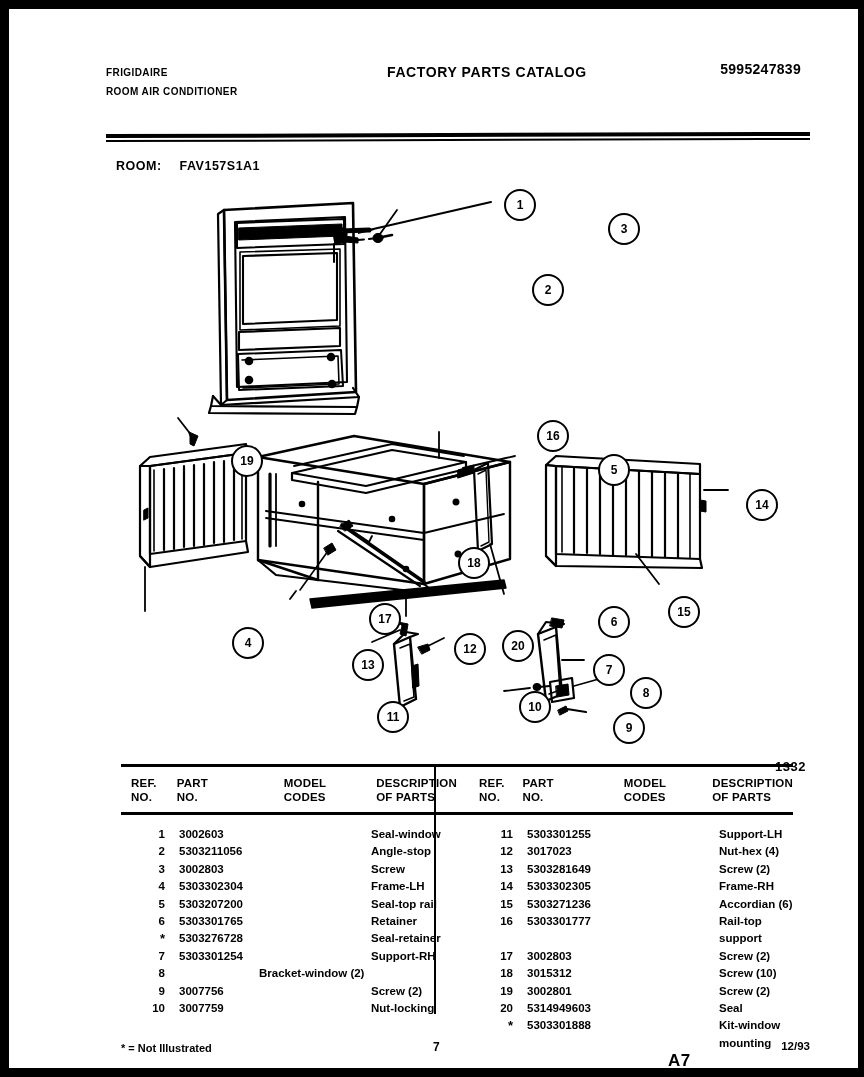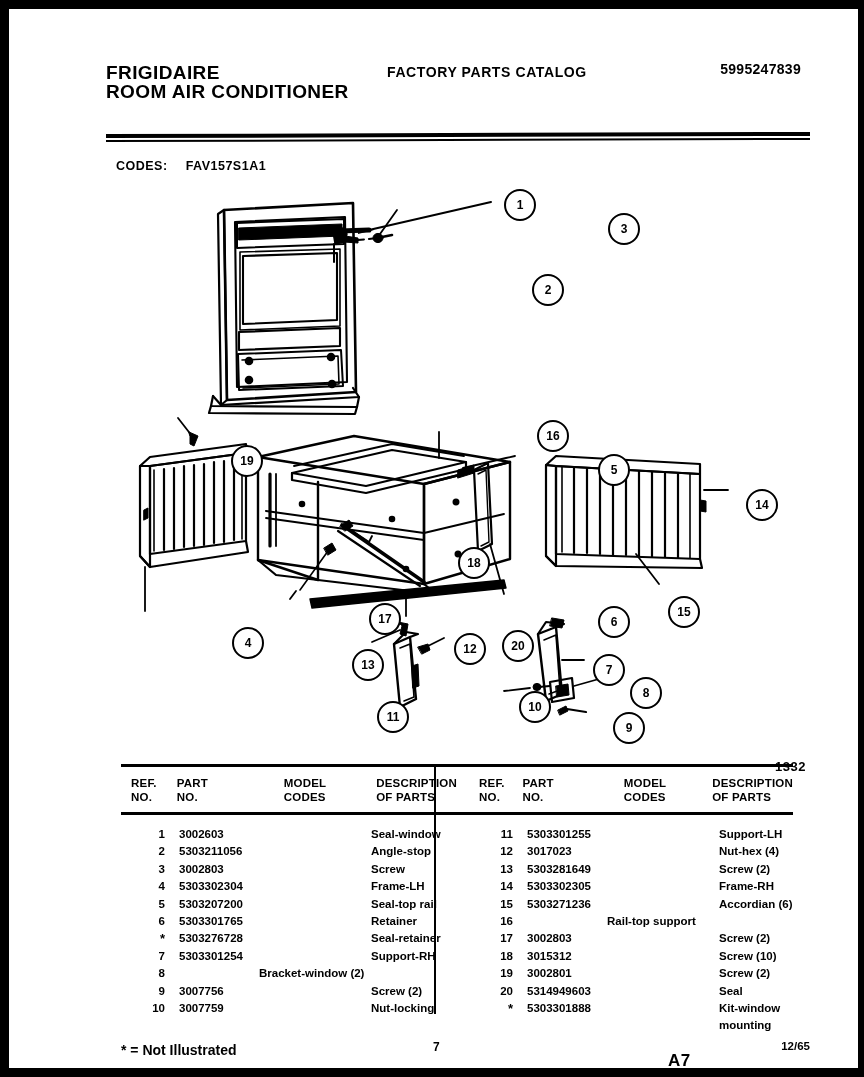--- a/index.html
+++ b/index.html
@@ -16,7 +16,7 @@
   .page{position:absolute;left:9px;top:9px;width:849px;height:1059px;background:#fff;}
 
   
-  .brand{position:absolute;left:97px;top:54px;font-size:19px;font-weight:bold;
+  .brand{position:absolute;left:97px;top:54px;font-size:10px;font-weight:bold;
          letter-spacing:.4px;line-height:19px;}
   .brand .l2{display:block;}
   .cat-title{position:absolute;left:378px;top:55px;font-size:14px;font-weight:bold;letter-spacing:.6px;}

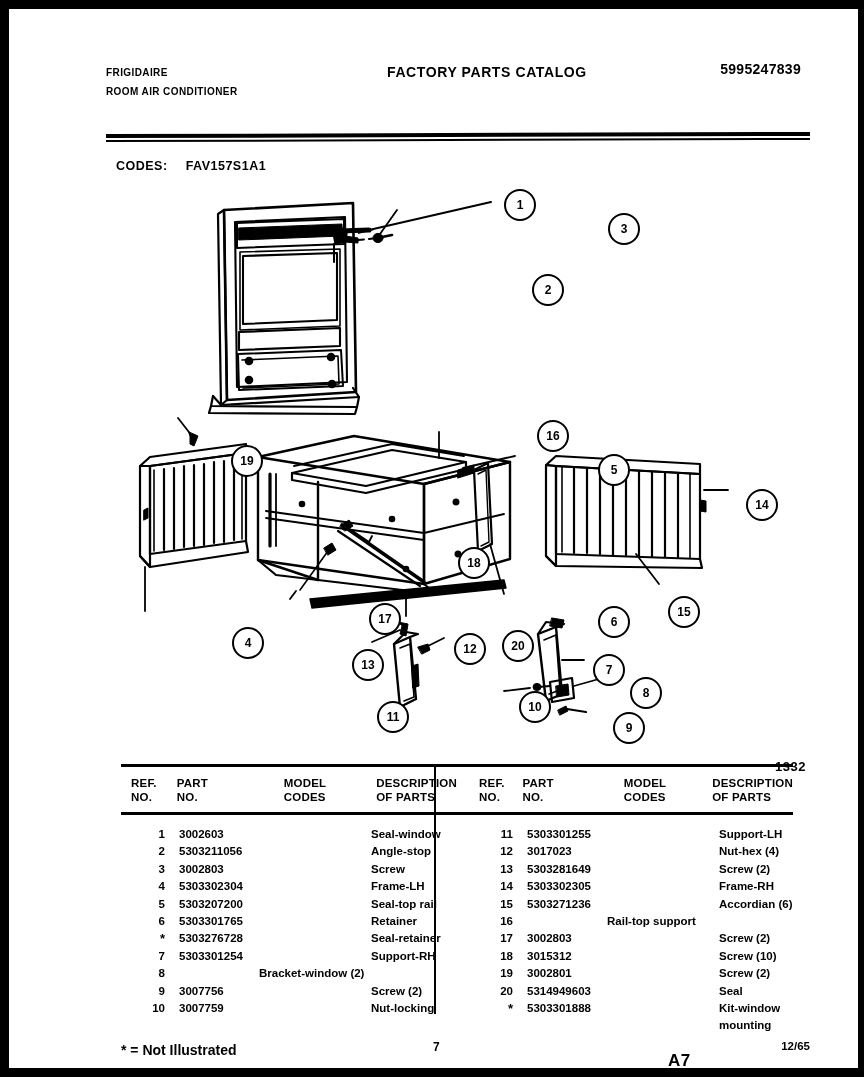--- a/index.html
+++ b/index.html
@@ -86,7 +86,7 @@
   <div class="rule-top2"></div>
 
   <div class="model-row">
-    <span>CODES:</span><span class="mv">FAV157S1A1</span>
+    <span>ROOM:</span><span class="mv">FAV157S1A1</span>
   </div>
 
   <div class="diagram">

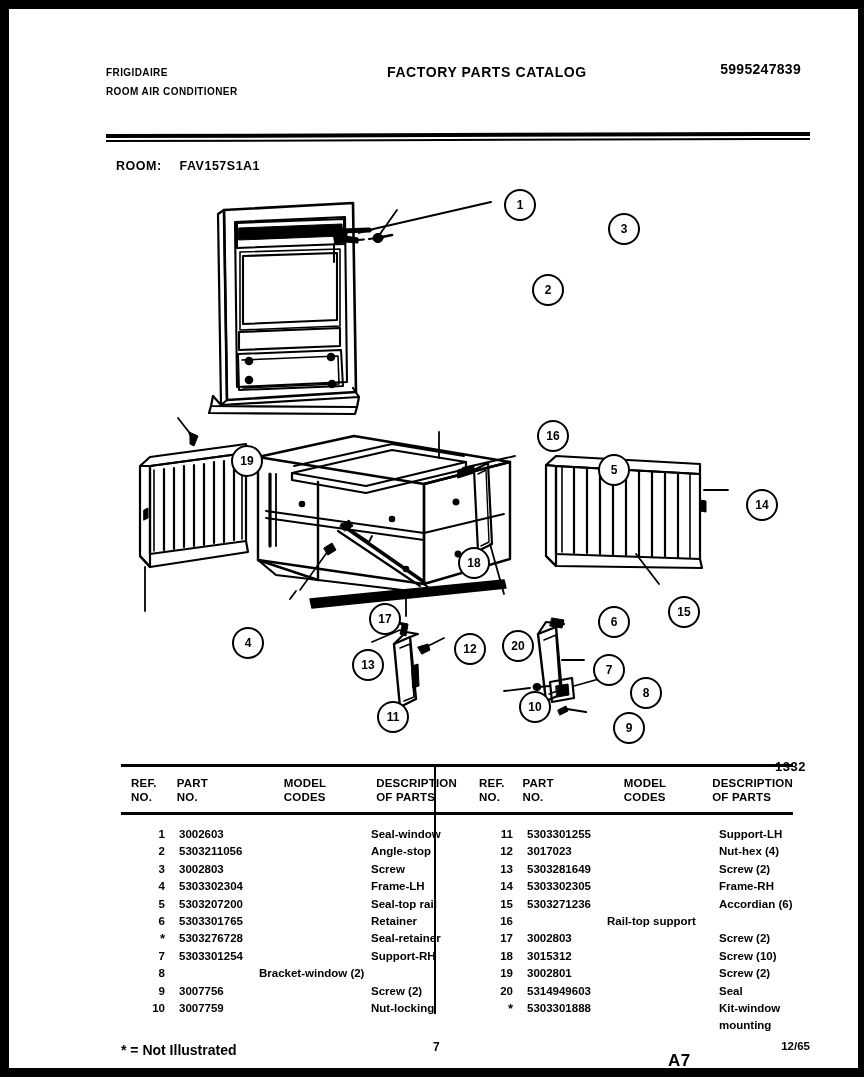--- a/index.html
+++ b/index.html
@@ -493,6 +493,7 @@
           </div>
           <div class="row">
             <div class="c-ref">16</div>
+            <div class="c-part">5303301777</div>
             <div class="c-model"></div>
             <div class="c-desc">Rail-top support</div>
           </div>

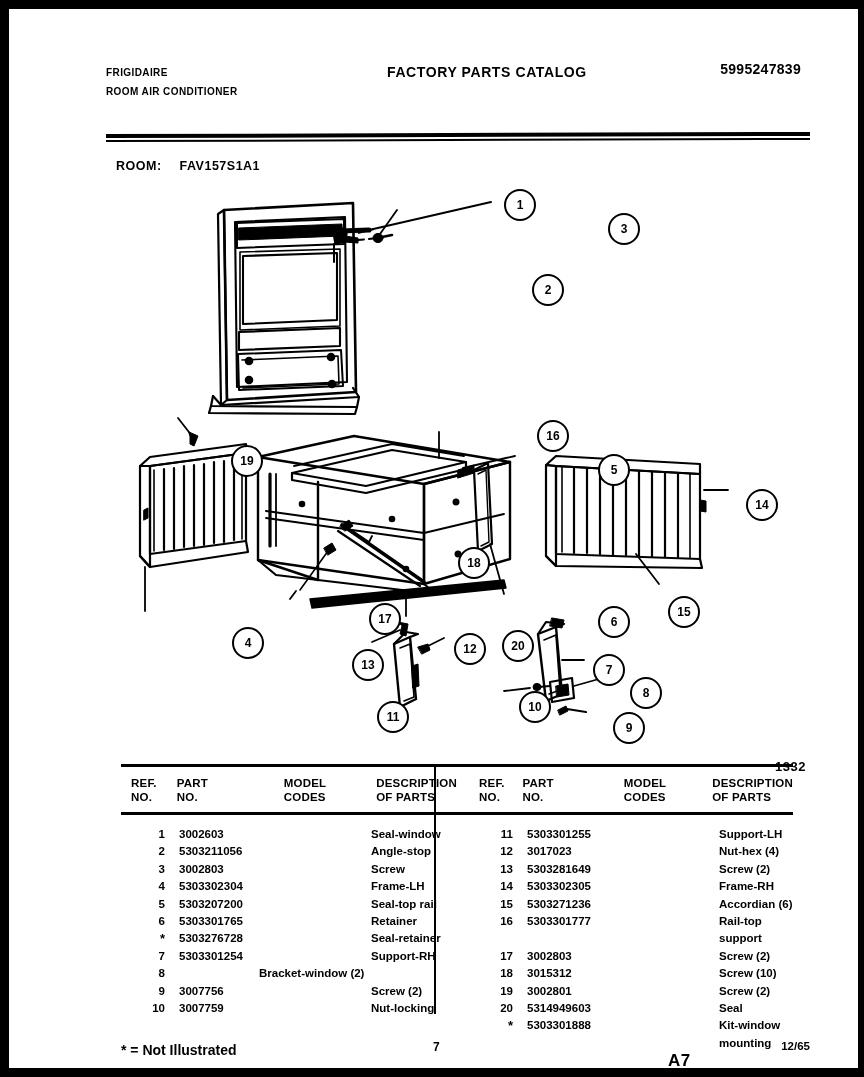--- a/index.html
+++ b/index.html
@@ -57,7 +57,7 @@
   .star{font-size:13px;line-height:17.4px;}
 
   
-  .foot-note{position:absolute;left:112px;top:1033px;font-size:14px;font-weight:bold;}
+  .foot-note{position:absolute;left:112px;top:1033px;font-size:11px;font-weight:bold;}
   .foot-page{position:absolute;left:424px;top:1031px;font-size:12px;font-weight:bold;}
   .foot-sec{position:absolute;left:659px;top:1042px;font-size:17px;font-weight:bold;letter-spacing:.5px;}
   .foot-date{position:absolute;right:48px;top:1031px;font-size:11.5px;font-weight:bold;}

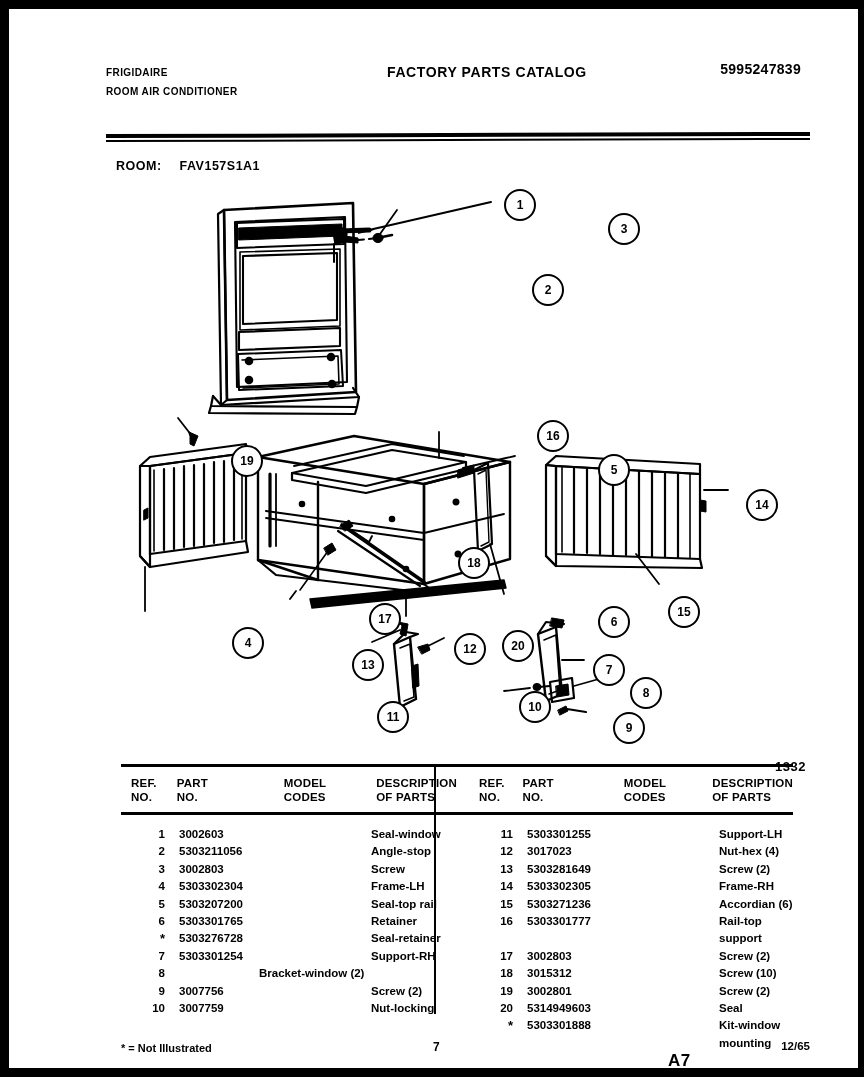--- a/index.html
+++ b/index.html
@@ -535,7 +535,7 @@
   <div class="foot-note">* = Not Illustrated</div>
   <div class="foot-page">7</div>
   <div class="foot-sec">A7</div>
-  <div class="foot-date">12/65</div>
+  <div class="foot-date">12/93</div>
 
 </div>
 

